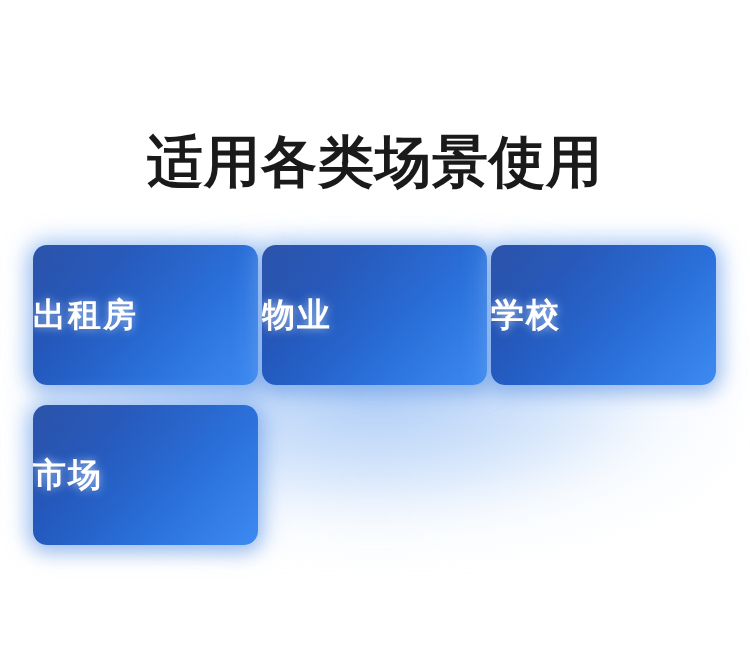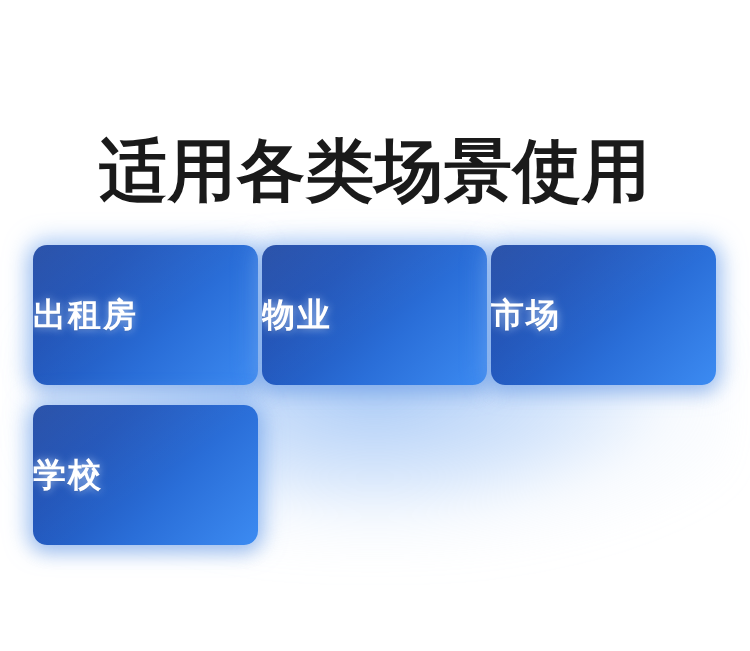--- a/index.html
+++ b/index.html
@@ -33,7 +33,7 @@
   }
   .heading {
     display: inline-block;
-    font-size: 68px;
+    font-size: 56px;
     line-height: 62px;
     font-weight: 700;
     color: #1a1a1a;

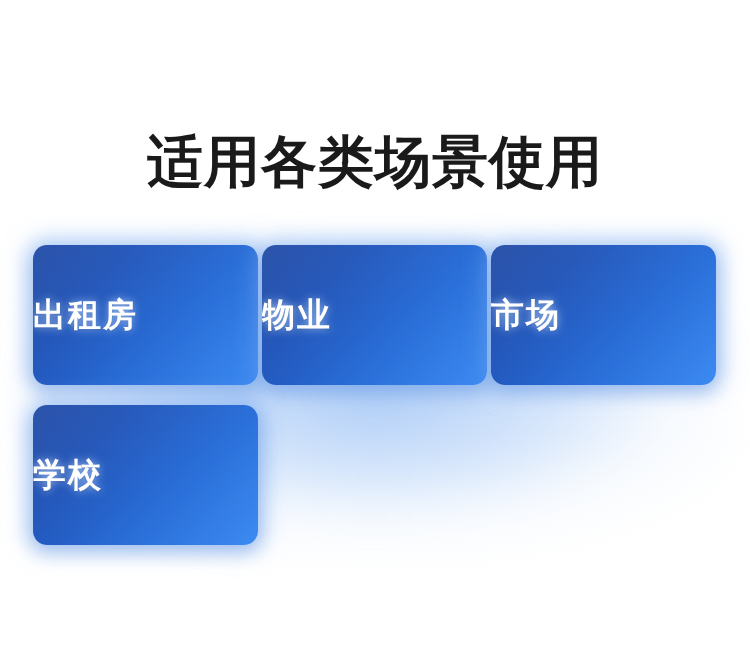--- a/index.html
+++ b/index.html
@@ -128,11 +128,11 @@
 
 
     <div class="card">
-      <span class="card-label">市场</span>
+      <span class="card-label">学校</span>
     </div>
 
     <div class="card">
-      <span class="card-label">学校</span>
+      <span class="card-label">市场</span>
     </div>
 
   </div>

